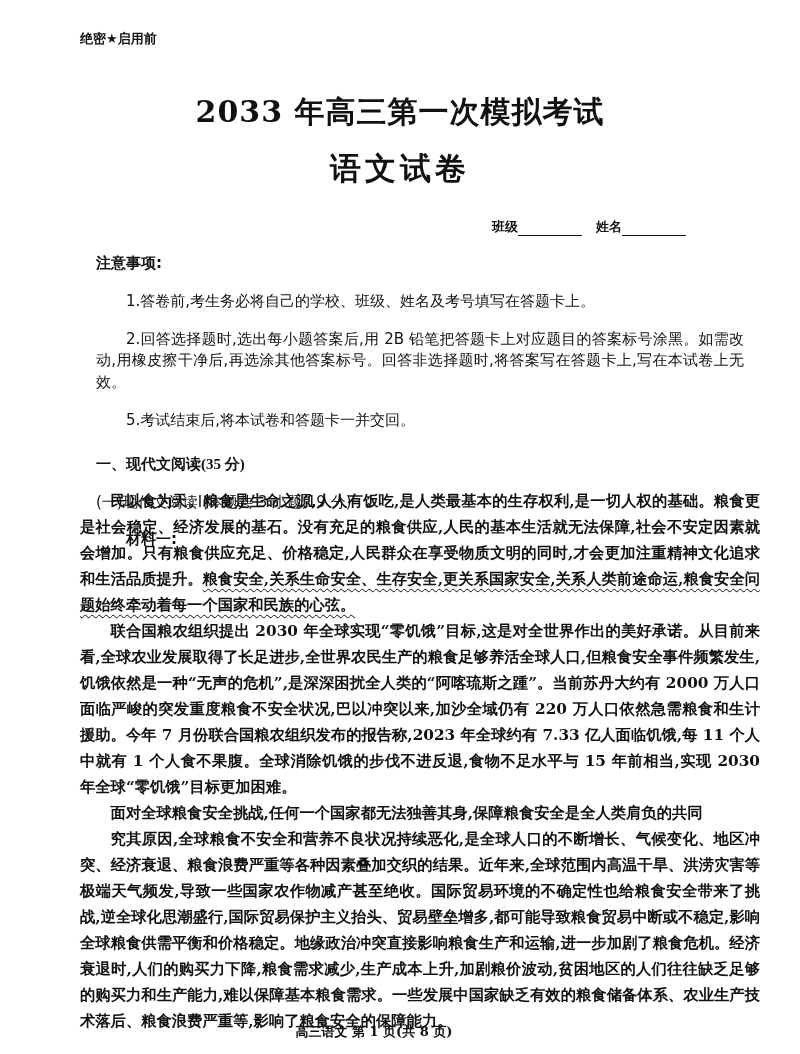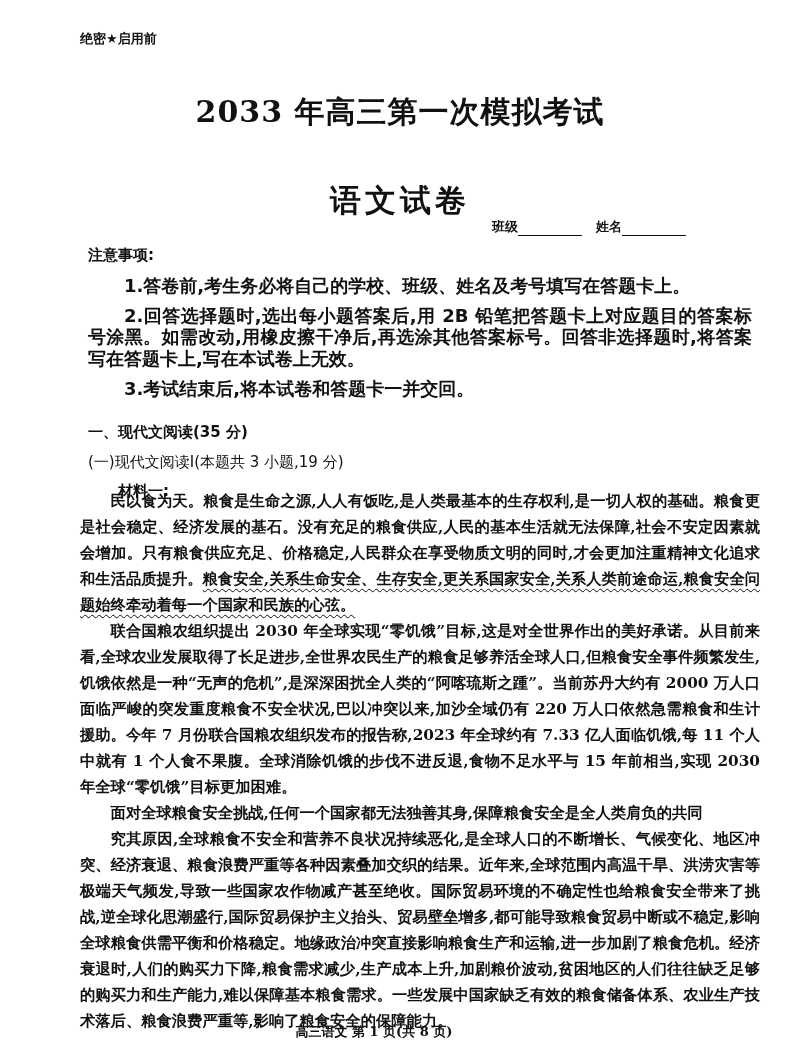--- a/index.html
+++ b/index.html
@@ -20,7 +20,7 @@
     }
     .title2 {
       position: absolute; left: 0; width: 800px; top: 148px; text-align: center;
-      font-size: 31px; font-weight: bold; letter-spacing: 4px; margin-top: 32px;
+      font-size: 31px; font-weight: bold; letter-spacing: 4px;
     }
     .fields {
       position: absolute; left: 492px; top: 218px;

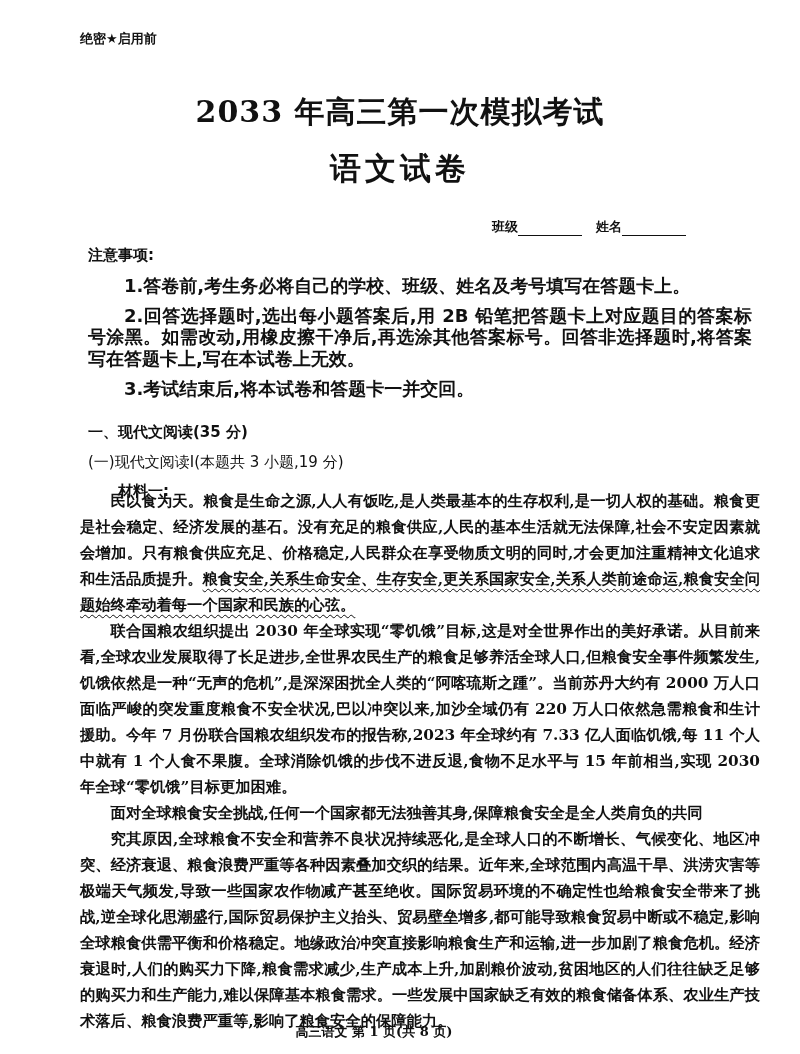--- a/index.html
+++ b/index.html
@@ -35,7 +35,7 @@
       font-size: 15px; line-height: 21.8px;
       font-family: "DejaVu Sans", "Liberation Sans", sans-serif;
     }
-    .body p { margin: 8px; text-align: justify; }
+    .body p { margin: 16px; text-align: justify; }
     .indent { text-indent: 2em; }
     .notice-head { font-weight: bold; }
     .notice p { font-size: 18px; font-weight: bold; }

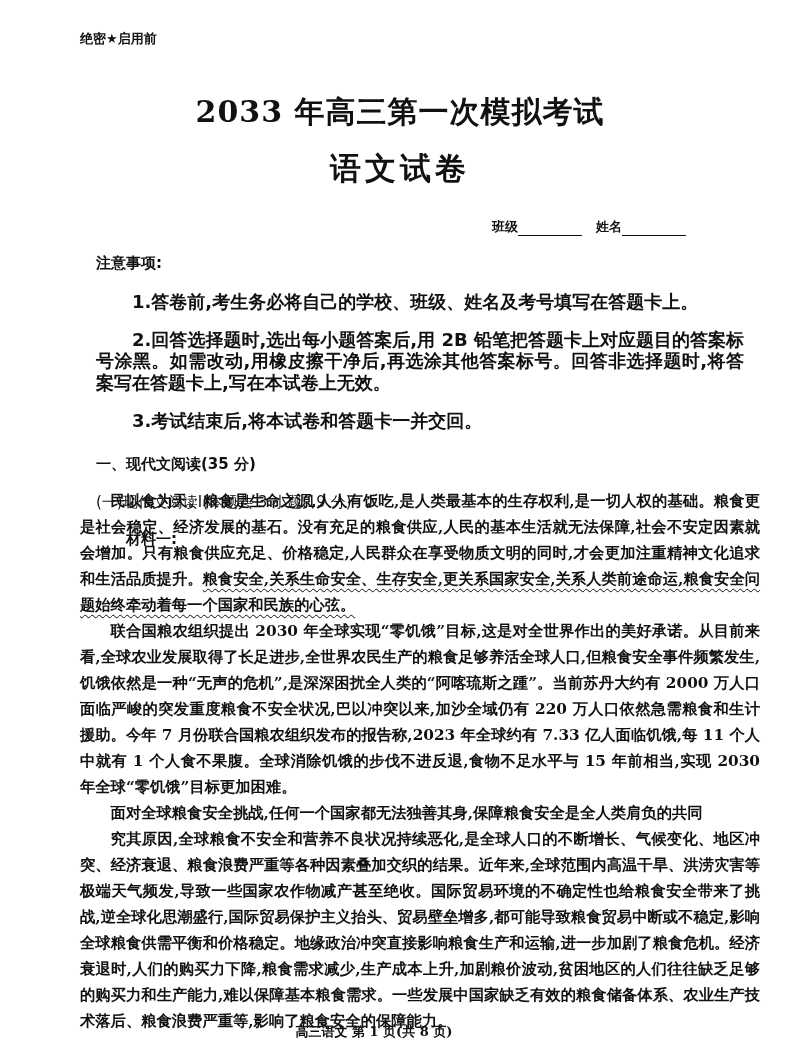--- a/index.html
+++ b/index.html
@@ -38,7 +38,7 @@
     .body p { margin: 16px; text-align: justify; }
     .indent { text-indent: 2em; }
     .notice-head { font-weight: bold; }
-    .notice p { font-size: 18px; font-weight: bold; }
+    .notice p { font-size: 15px; }
     .section { margin-top: 22px !important; font-weight: bold; }
     .reading {
       position: absolute; left: 80px; top: 488px; width: 680px;

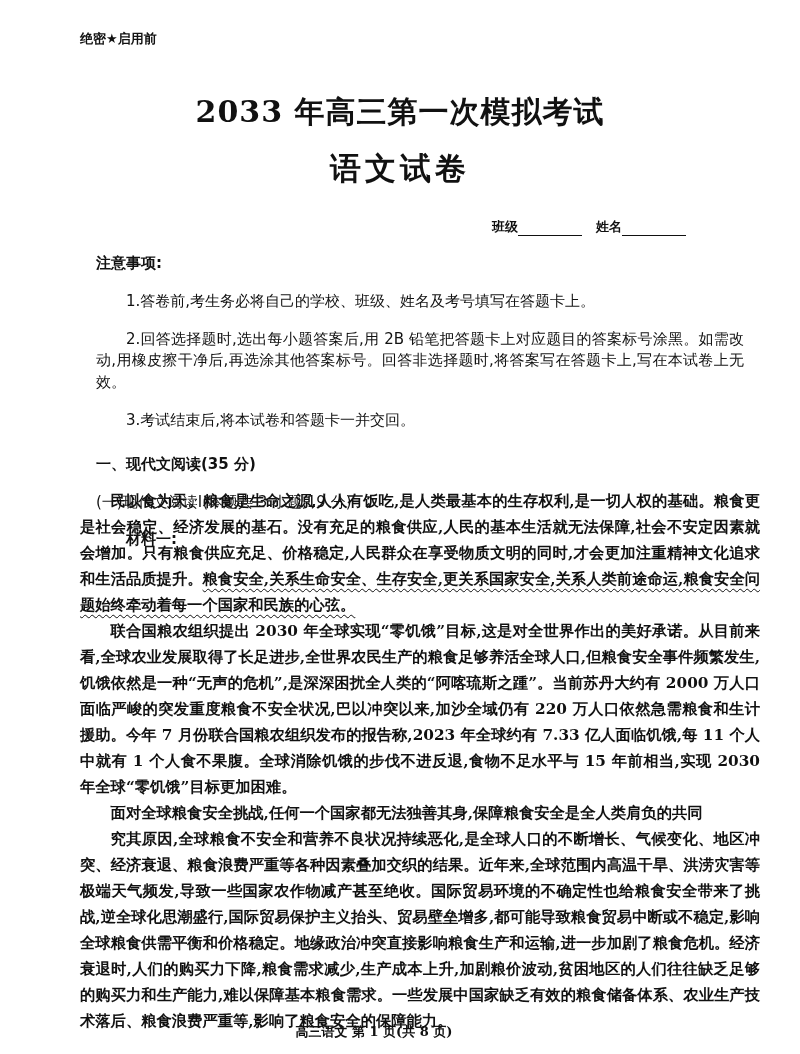--- a/index.html
+++ b/index.html
@@ -77,7 +77,7 @@
     <div class="notice">
       <p class="indent">1.答卷前,考生务必将自己的学校、班级、姓名及考号填写在答题卡上。</p>
       <p class="indent">2.回答选择题时,选出每小题答案后,用 2B 铅笔把答题卡上对应题目的答案标号涂黑。如需改动,用橡皮擦干净后,再选涂其他答案标号。回答非选择题时,将答案写在答题卡上,写在本试卷上无效。</p>
-      <p class="indent">3.考试结束后,将本试卷和答题卡一并交回。</p>
+      <p class="indent">5.考试结束后,将本试卷和答题卡一并交回。</p>
     </div>
     <p class="section">一、现代文阅读(35 分)</p>
     <p>(一)现代文阅读Ⅰ(本题共 3 小题,19 分)</p>

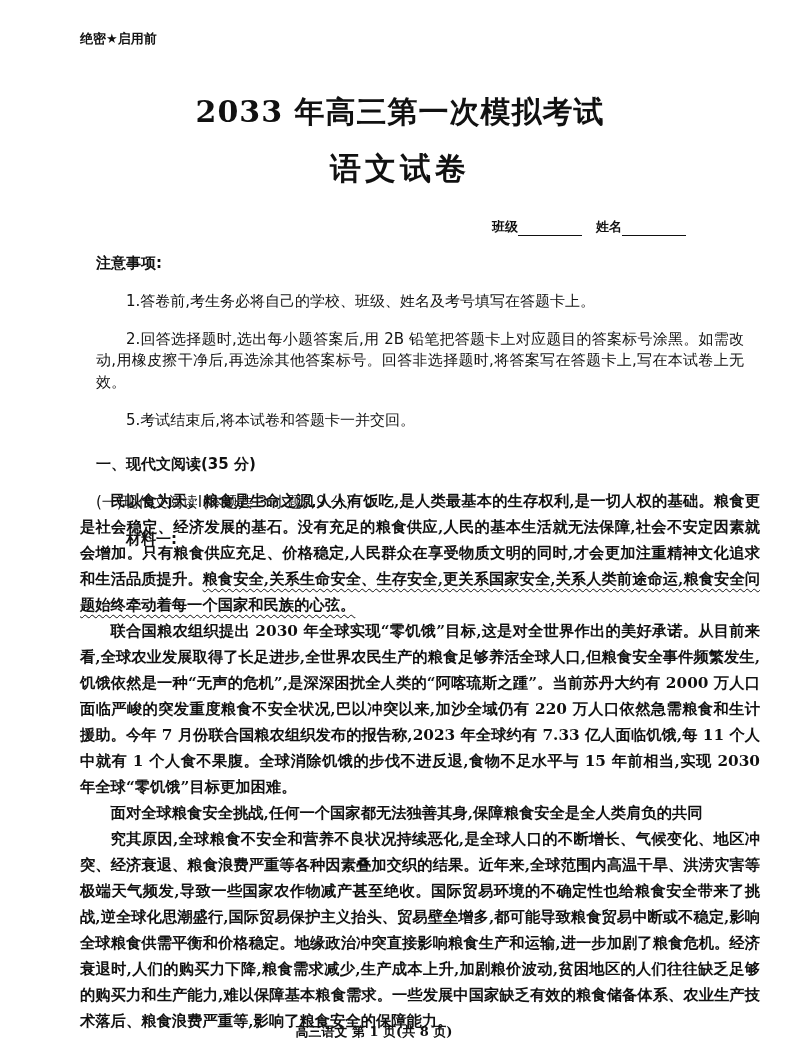--- a/index.html
+++ b/index.html
@@ -39,7 +39,7 @@
     .indent { text-indent: 2em; }
     .notice-head { font-weight: bold; }
     .notice p { font-size: 15px; }
-    .section { margin-top: 22px !important; font-weight: bold; }
+    .section { margin-top: 22px !important; font-weight: bold; font-family: Liberation Serif, serif; }
     .reading {
       position: absolute; left: 80px; top: 488px; width: 680px;
       font-family: "DejaVu Serif", "Liberation Serif", serif;

